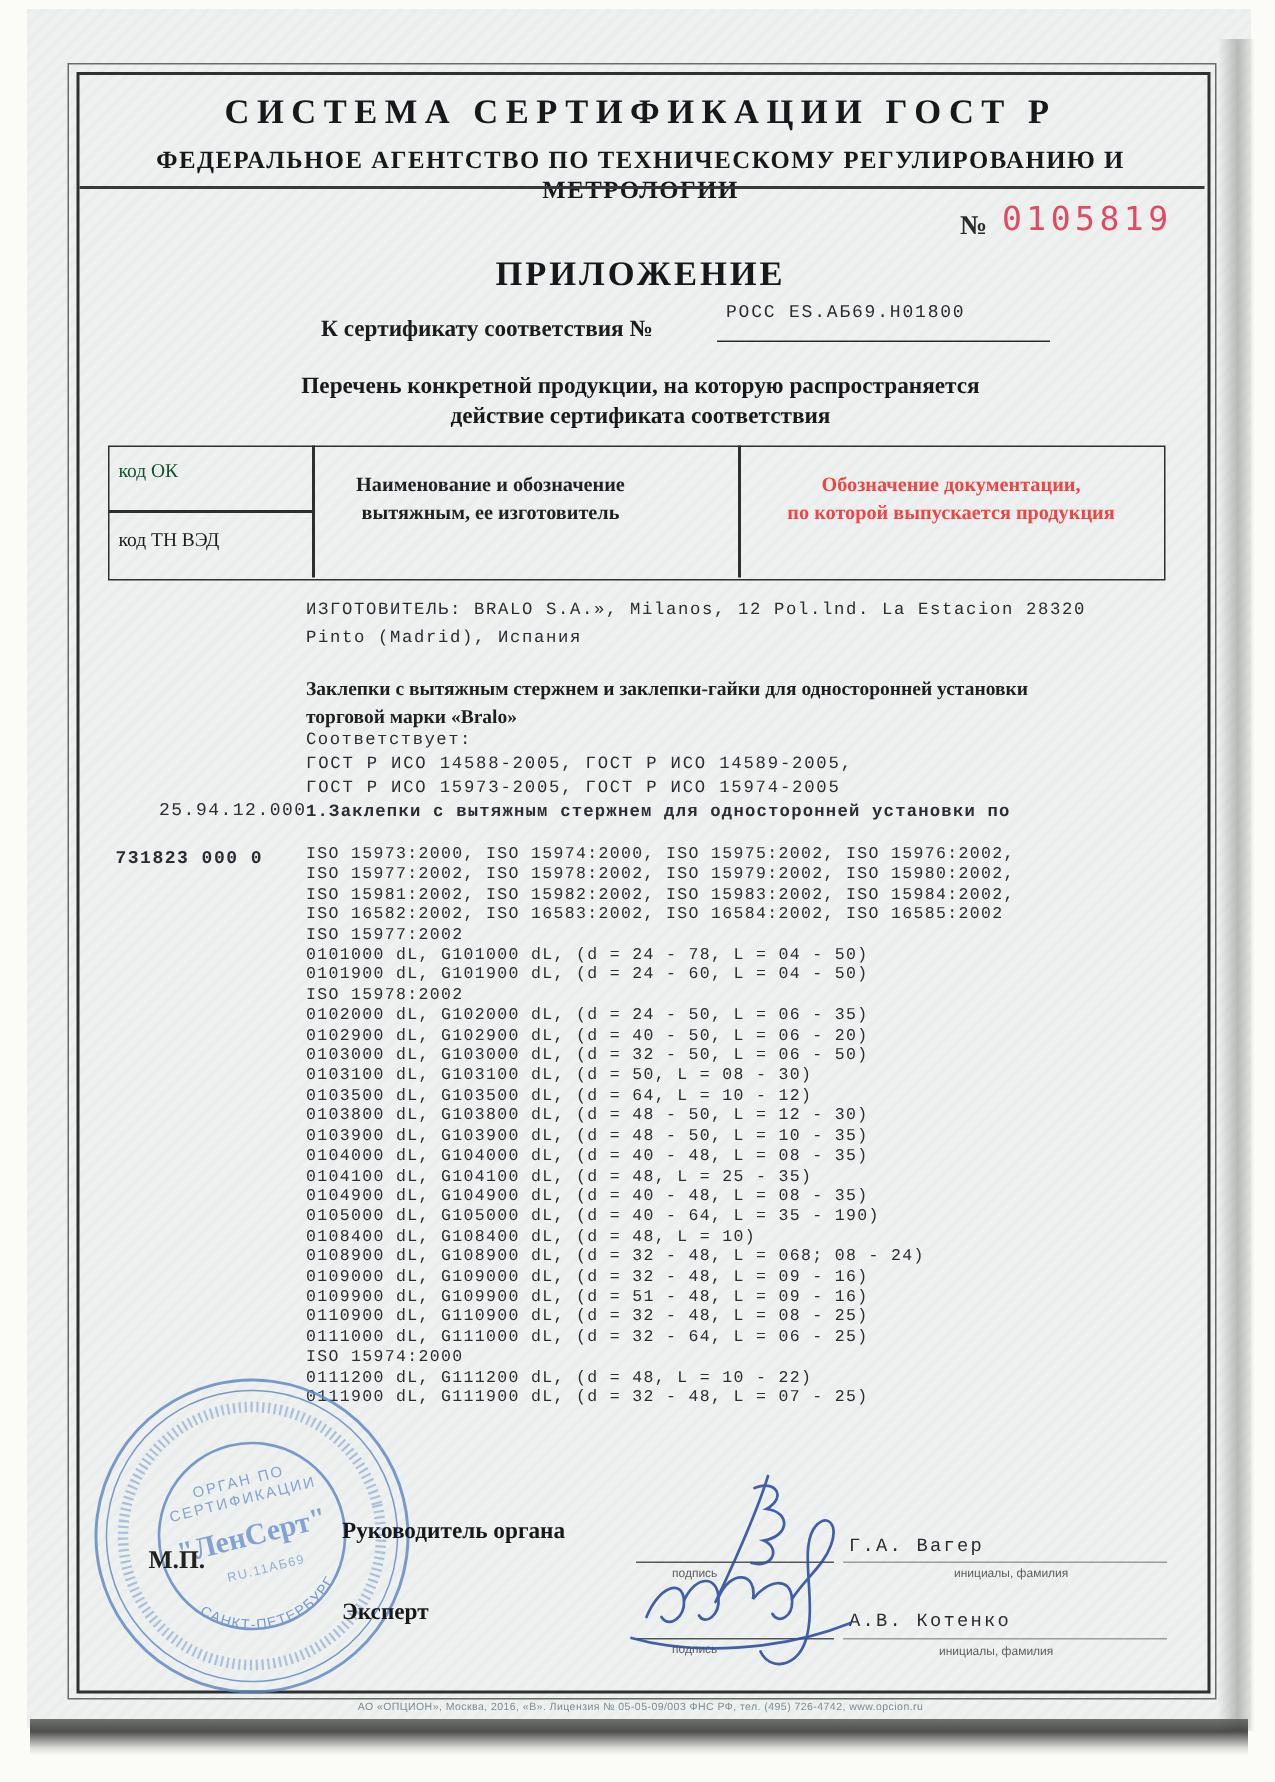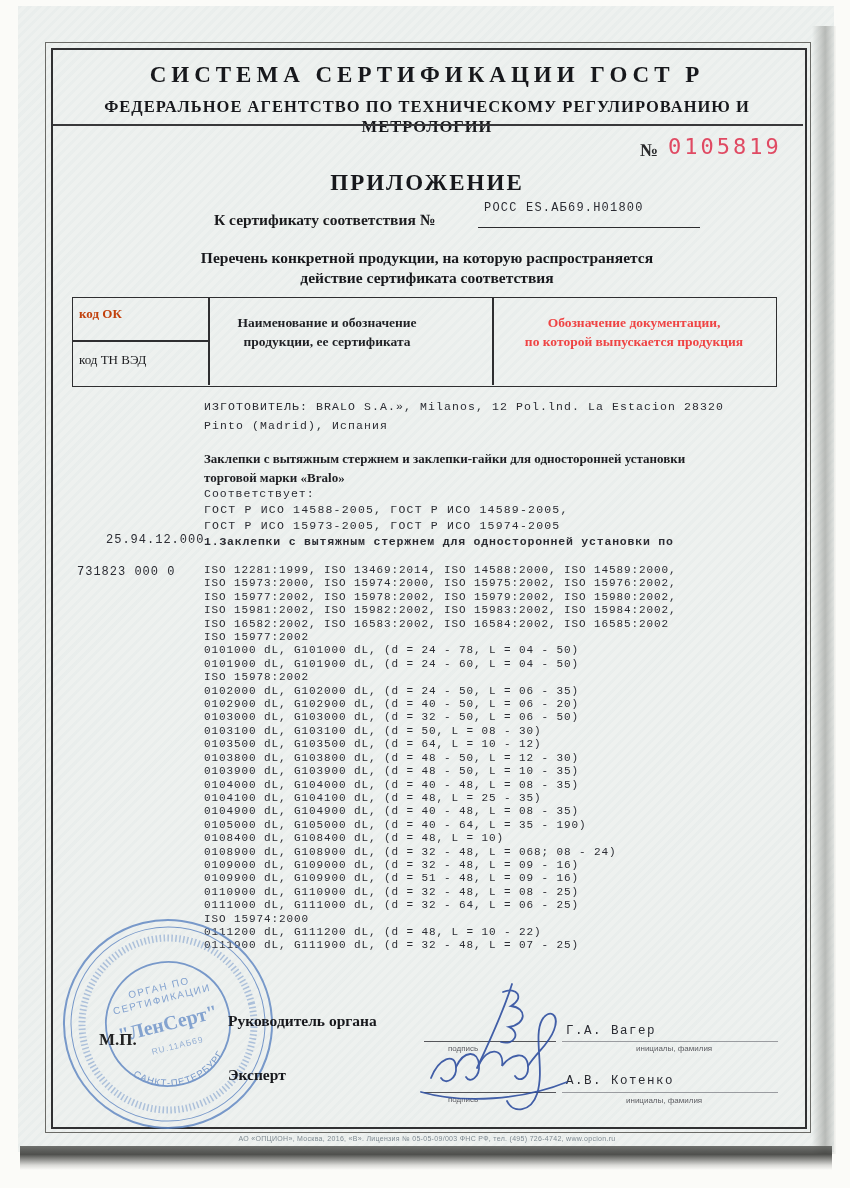--- a/index.html
+++ b/index.html
@@ -48,7 +48,7 @@
   .tbl-v1{left:208px;top:297px;width:1.5px;height:88px;background:#2e2e30;}
   .tbl-v2{left:492px;top:297px;width:1.5px;height:88px;background:#2e2e30;}
   .tbl-h1{left:72px;top:340px;width:136px;height:1.5px;background:#2e2e30;}
-  .tbl-c1a{left:79px;top:306px;font-size:13px;color:#c2410c;font-weight:bold;}
+  .tbl-c1a{left:79px;top:306px;font-size:13px;color:#14532d;}
   .tbl-c1b{left:79px;top:352px;font-size:13px;color:#1b1b1e;}
   .tbl-c2{left:209px;top:313px;width:236px;text-align:center;font-size:13.5px;font-weight:bold;line-height:19px;color:#1f2024;}
   .tbl-c3{left:493px;top:313px;width:282px;text-align:center;font-size:13.5px;font-weight:bold;line-height:19px;color:#ef4444;}

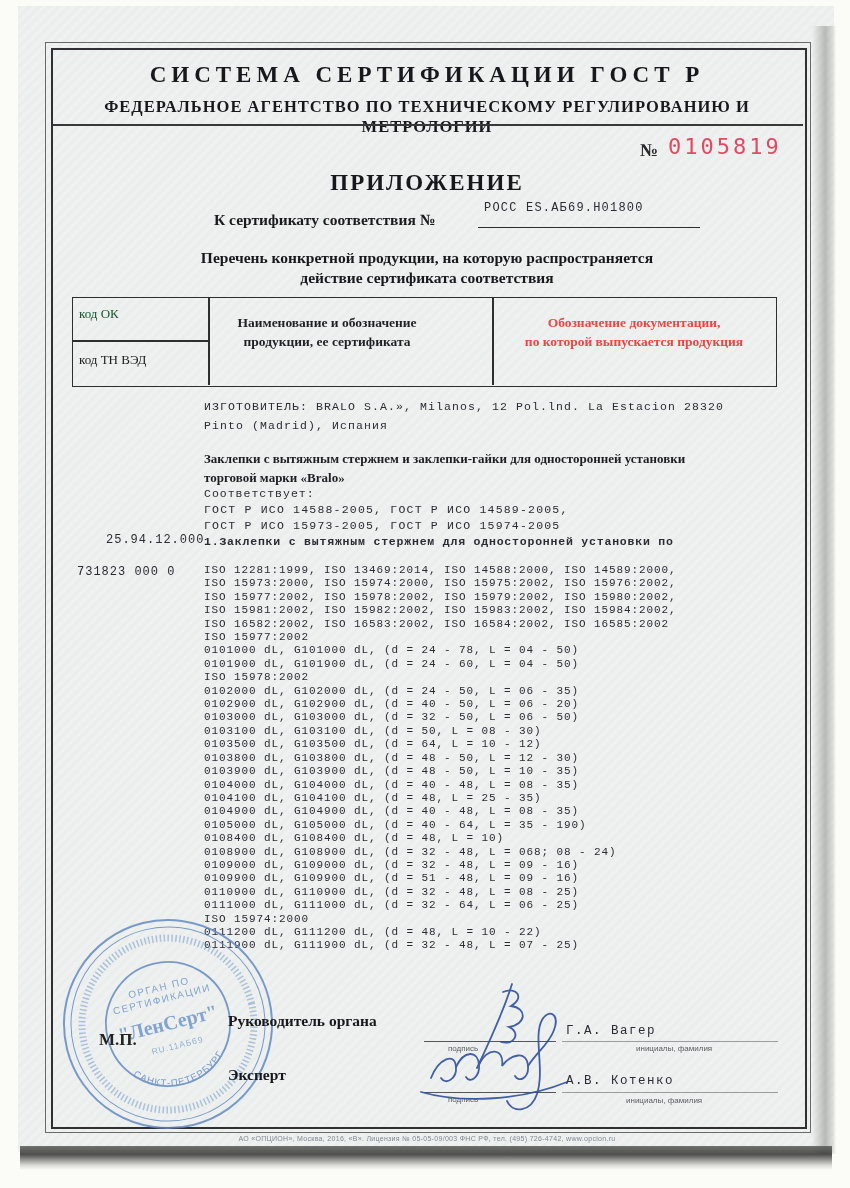--- a/index.html
+++ b/index.html
@@ -114,7 +114,7 @@
 <div class="abs tbl-c1b">код ТН ВЭД</div>
 <div class="abs tbl-c2">
   <div>Наименование и обозначение</div>
-  <div>продукции, ее сертификата</div>
+  <div>вытяжным, ее изготовитель</div>
 </div>
 <div class="abs tbl-c3">
   <div>Обозначение документации,</div>

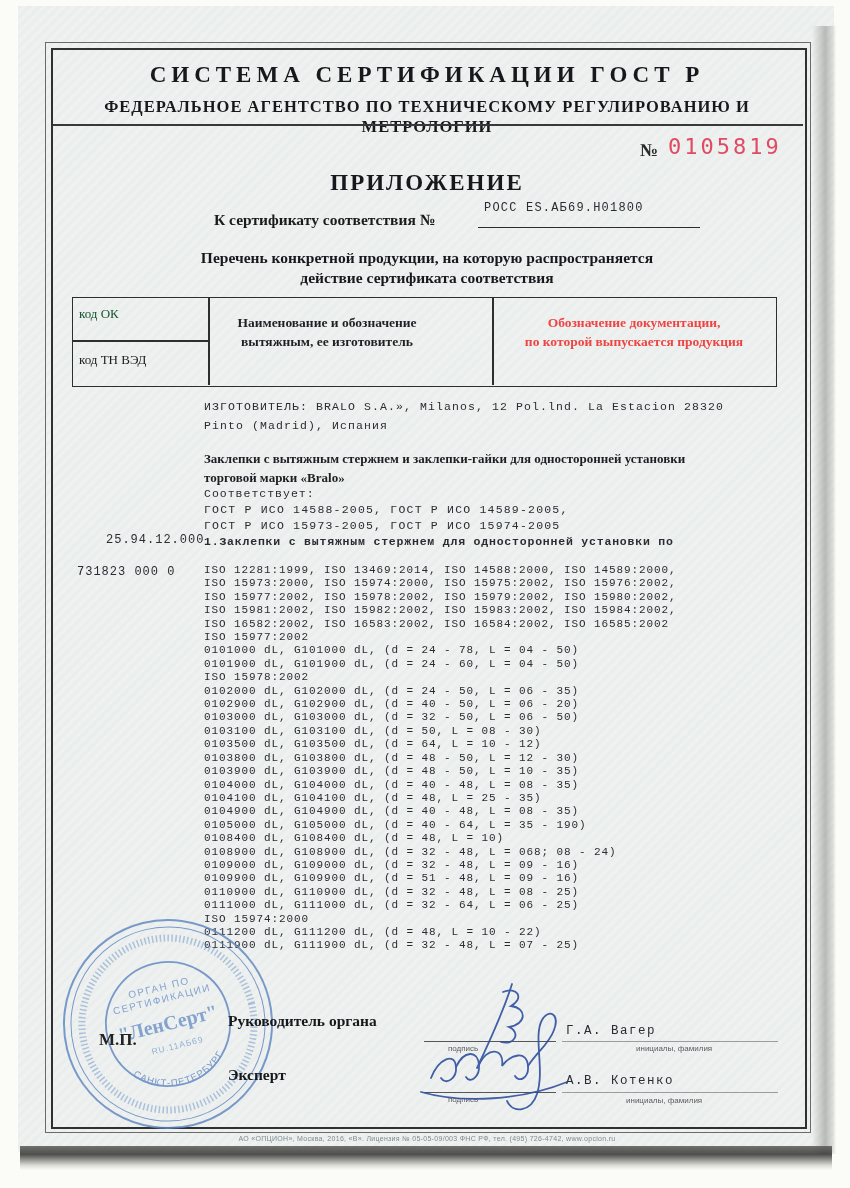--- a/index.html
+++ b/index.html
@@ -62,7 +62,7 @@
   .gost2{left:204px;top:519px;font-size:11.5px;letter-spacing:1.2px;}
   .item1{left:204px;top:535px;font-size:11.5px;font-weight:bold;letter-spacing:0.8px;}
   .ok-code{left:77px;top:533px;font-size:12px;letter-spacing:1px;margin-left:29px;}
-  .tnved-code{left:77px;top:565px;font-size:12px;letter-spacing:1px;}
+  .tnved-code{left:77px;top:565px;font-size:12px;letter-spacing:1px;font-weight:bold;}
   .spec-list{left:204px;top:564px;width:590px;}
   .spec-line{font-family:"Liberation Mono",monospace;font-size:11px;letter-spacing:0.9px;line-height:13.4px;color:#2b2c33;white-space:pre;}
   .mp-label{left:99px;top:1030px;font-size:17px;font-weight:bold;color:#222;}

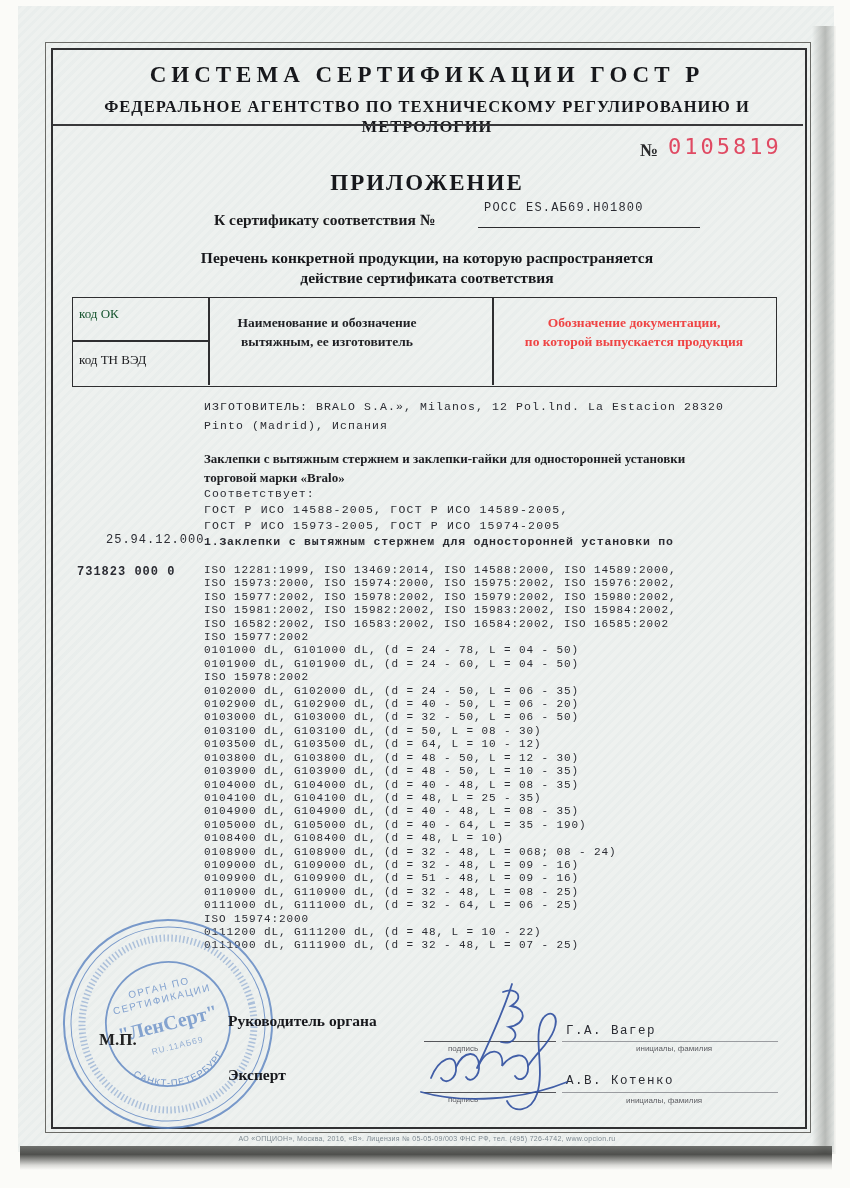--- a/index.html
+++ b/index.html
@@ -134,7 +134,6 @@
 <div class="abs item1 mono">1.Заклепки с вытяжным стержнем для односторонней установки по</div>
 
 <div class="abs spec-list">
-    <div class="spec-line">ISO 12281:1999, ISO 13469:2014, ISO 14588:2000, ISO 14589:2000,</div>
     <div class="spec-line">ISO 15973:2000, ISO 15974:2000, ISO 15975:2002, ISO 15976:2002,</div>
     <div class="spec-line">ISO 15977:2002, ISO 15978:2002, ISO 15979:2002, ISO 15980:2002,</div>
     <div class="spec-line">ISO 15981:2002, ISO 15982:2002, ISO 15983:2002, ISO 15984:2002,</div>

